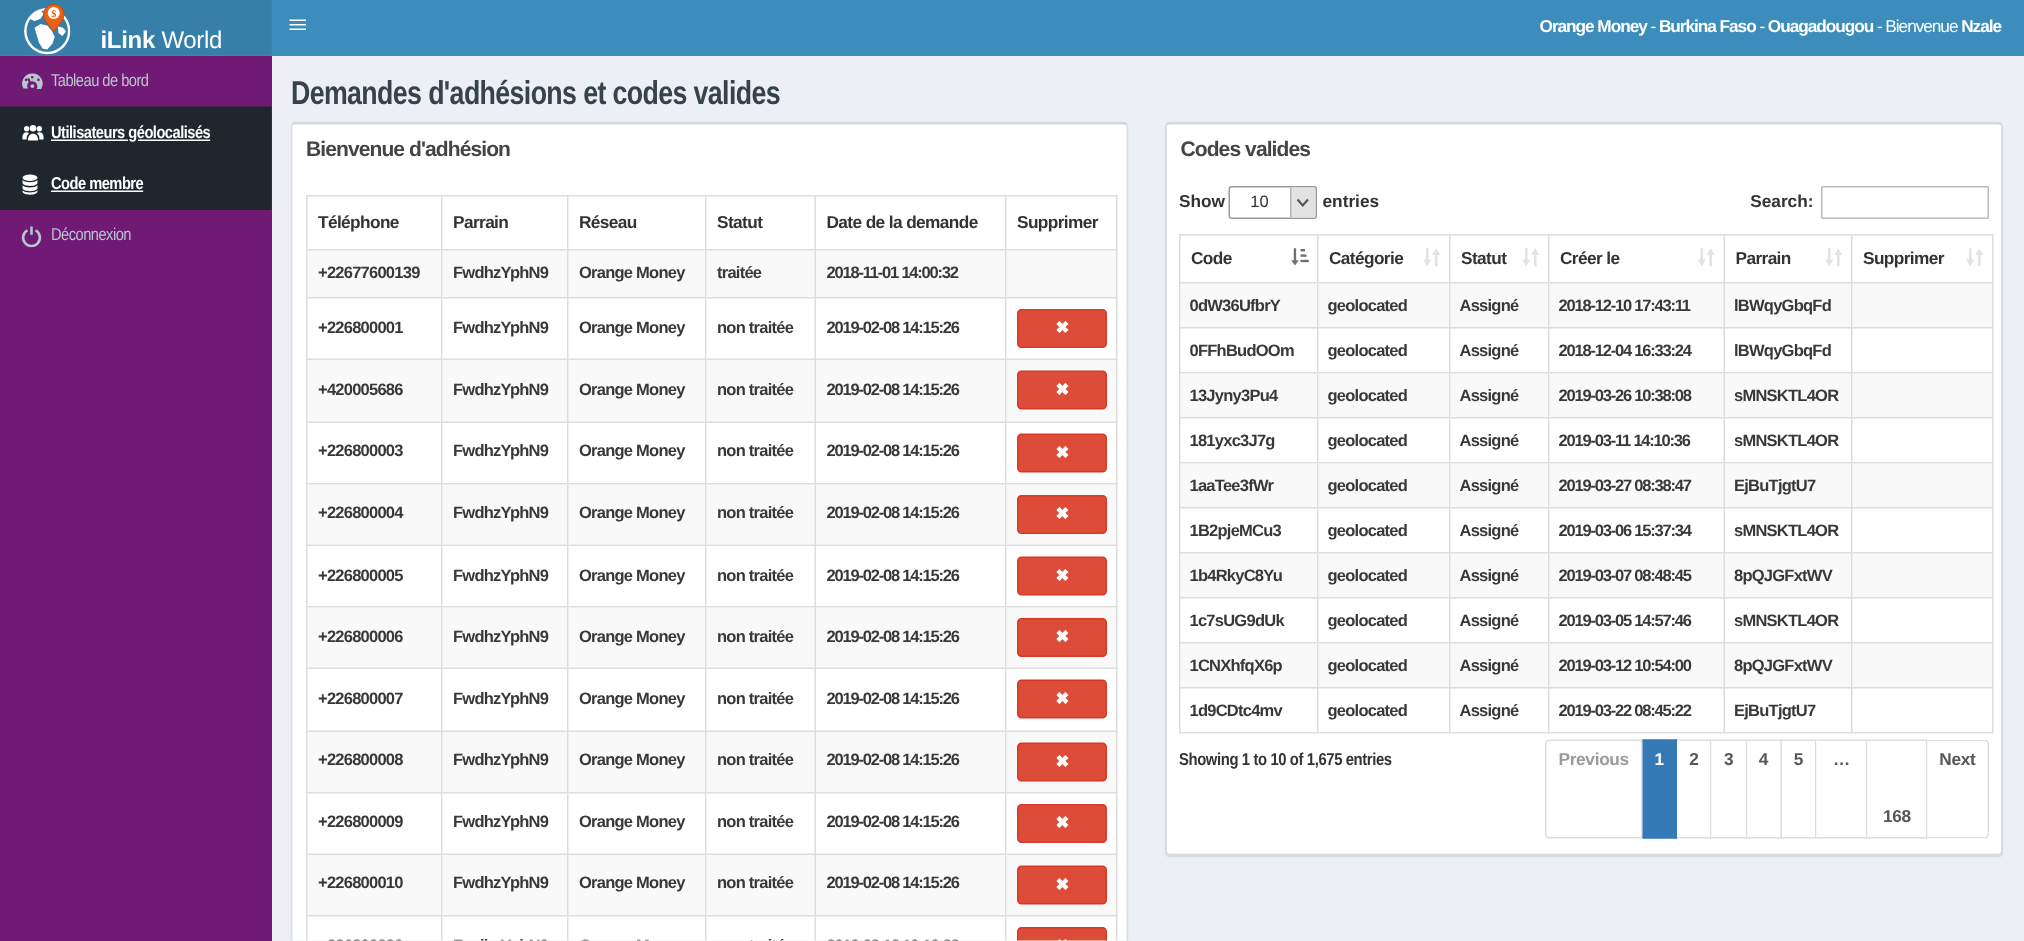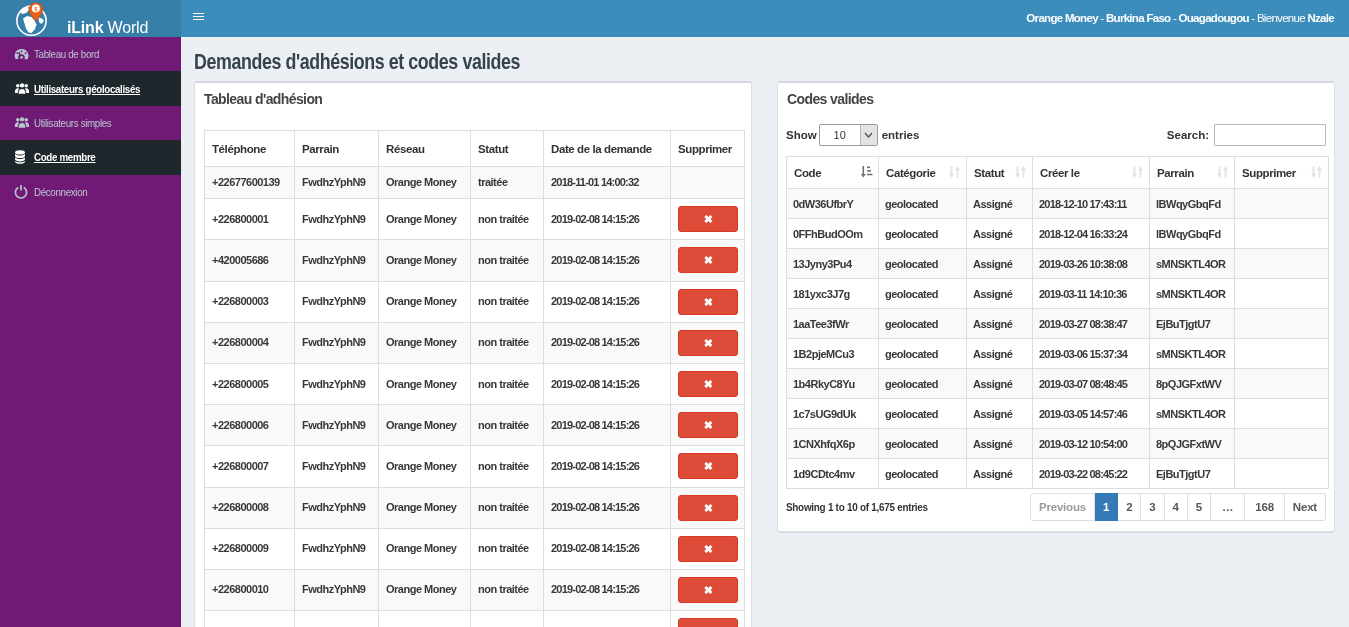--- a/index.html
+++ b/index.html
@@ -222,7 +222,7 @@
   <div class="row2">
 
     <div class="box box-l">
-      <div class="box-header"><span class="box-title">Tableau d'adhésion</span></div>
+      <div class="box-header"><span class="box-title">Bienvenue d'adhésion</span></div>
       <div class="box-body">
         <table class="tbl tbl-left">
           <thead>

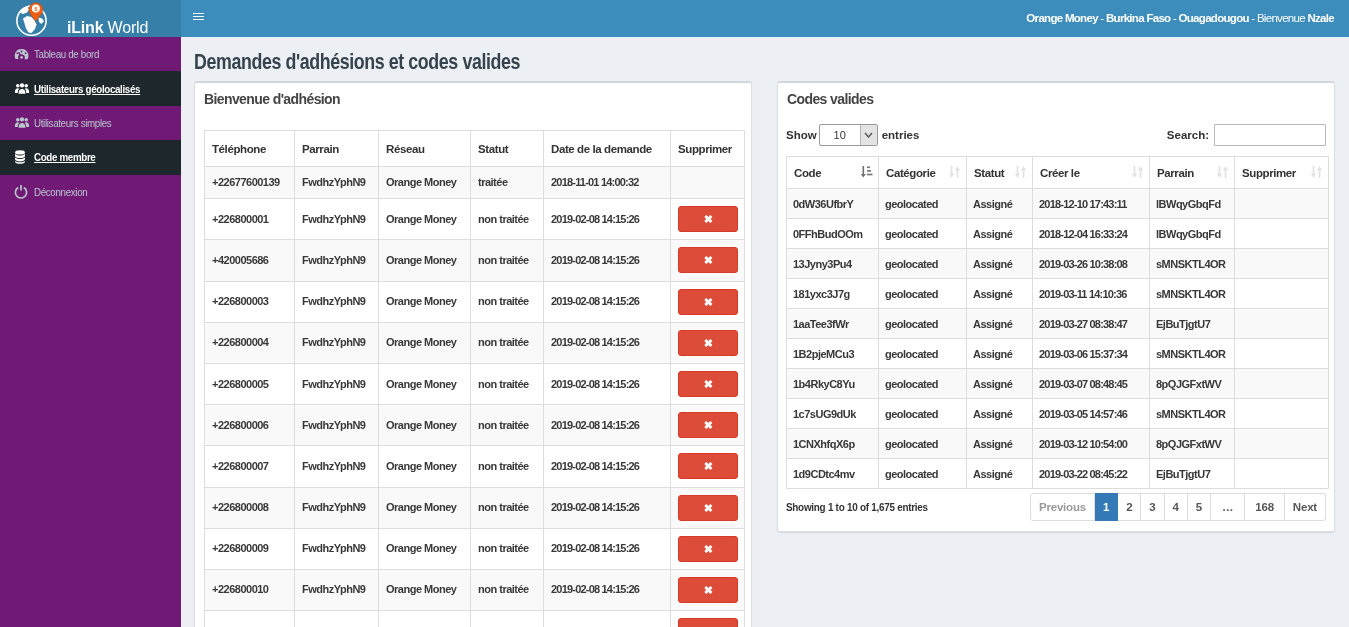--- a/index.html
+++ b/index.html
@@ -170,21 +170,6 @@
             </svg>
     </span>
           <span class="lbl">Utilisateurs géolocalisés</span>
-        </a>
-      </li>
-    <li>
-        <a href="#">
-          <span class="micon">
-      <svg width="16" height="14" viewBox="0 0 17 14" fill="#b8c7ce">
-              <circle cx="4" cy="3.6" r="1.9"></circle>
-              <path d="M1 9.6c0-2 1.3-3.4 3-3.4.6 0 1.2.2 1.7.6A4.6 4.6 0 0 0 4 10.6v.6H1z"></path>
-              <circle cx="13" cy="3.6" r="1.9"></circle>
-              <path d="M16 9.6c0-2-1.3-3.4-3-3.4-.6 0-1.2.2-1.7.6a4.6 4.6 0 0 1 1.7 3.8v.6h3z"></path>
-              <circle cx="8.5" cy="3.2" r="2.3"></circle>
-              <path d="M4.9 11.2c0-2.4 1.6-4.1 3.6-4.1s3.6 1.7 3.6 4.1v.8H4.9z"></path>
-            </svg>
-    </span>
-          <span class="lbl">Utilisateurs simples</span>
         </a>
       </li>
     <li class="active">

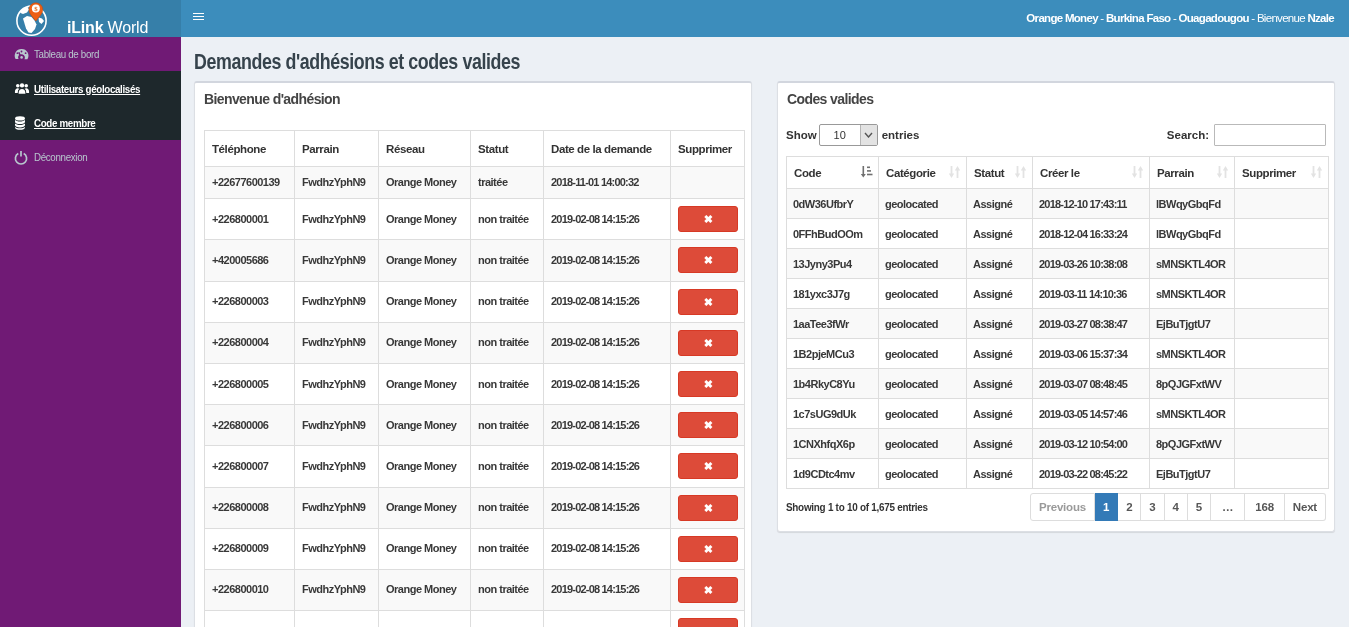--- a/index.html
+++ b/index.html
@@ -114,7 +114,7 @@
   text-decoration:none; font-size:11.5px; font-weight:700; letter-spacing:-0.2px;
 }
 .pagination li.dots a { padding:0 11px; }
-.pagination li.p168 a { padding:0 10px; }
+.pagination li.p168 a { padding:0 10px;margin-top:38px; }
 .pagination li.prev a { color:#9a9a9a; padding:0 8px; }
 .pagination li.active { background:#337ab7; border-color:#337ab7; }
 .pagination li.active a { color:#fff; }

